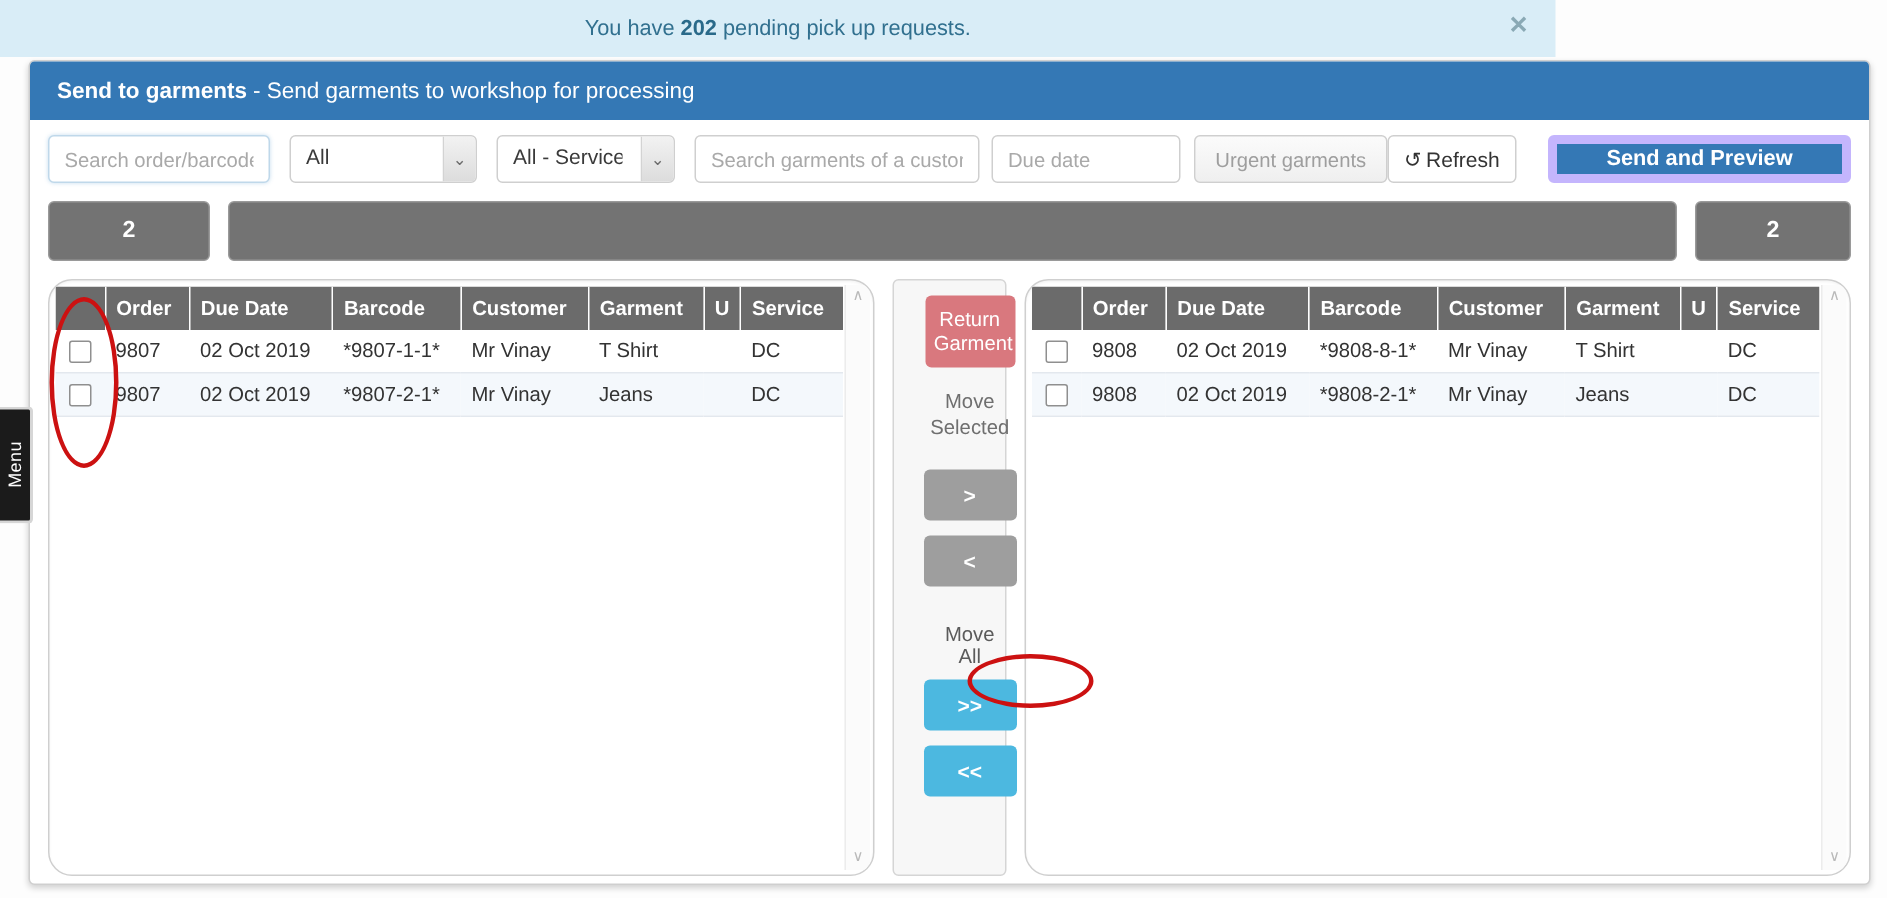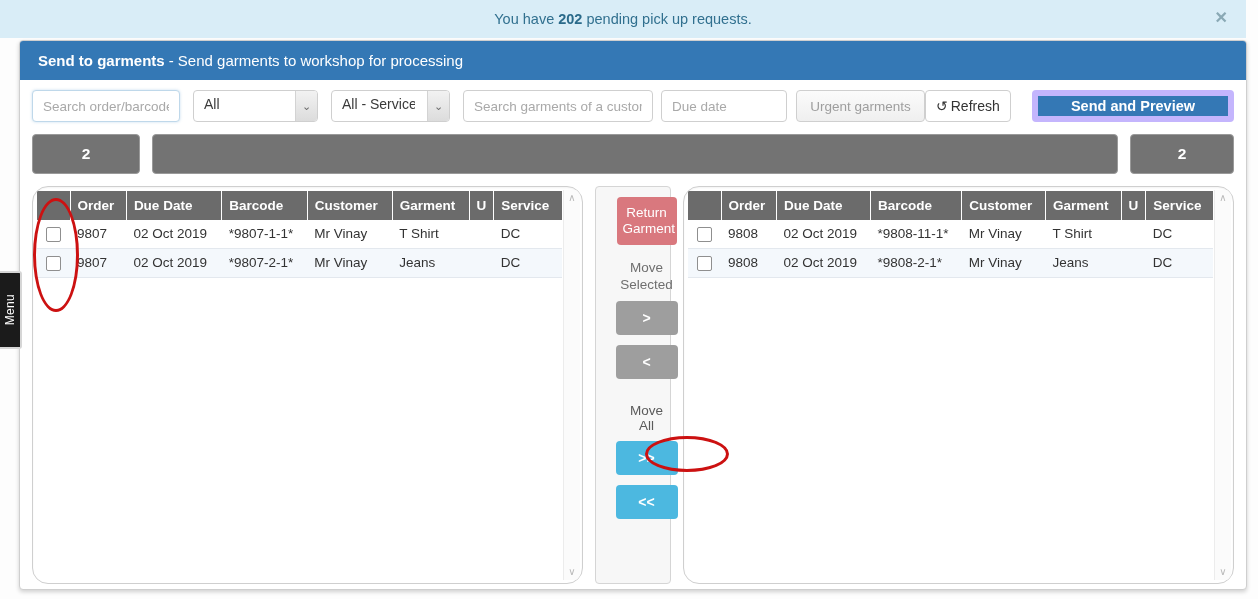--- a/index.html
+++ b/index.html
@@ -15,7 +15,7 @@
 
   
   .notif {
-    position: absolute; left: 0; top: 0; width: 1246px; height: 38px;
+    position: absolute; left: 0; top: 0; width: 1037px; height: 38px;
     background: #d9edf7;
     display: flex; align-items: center; justify-content: center;
   }

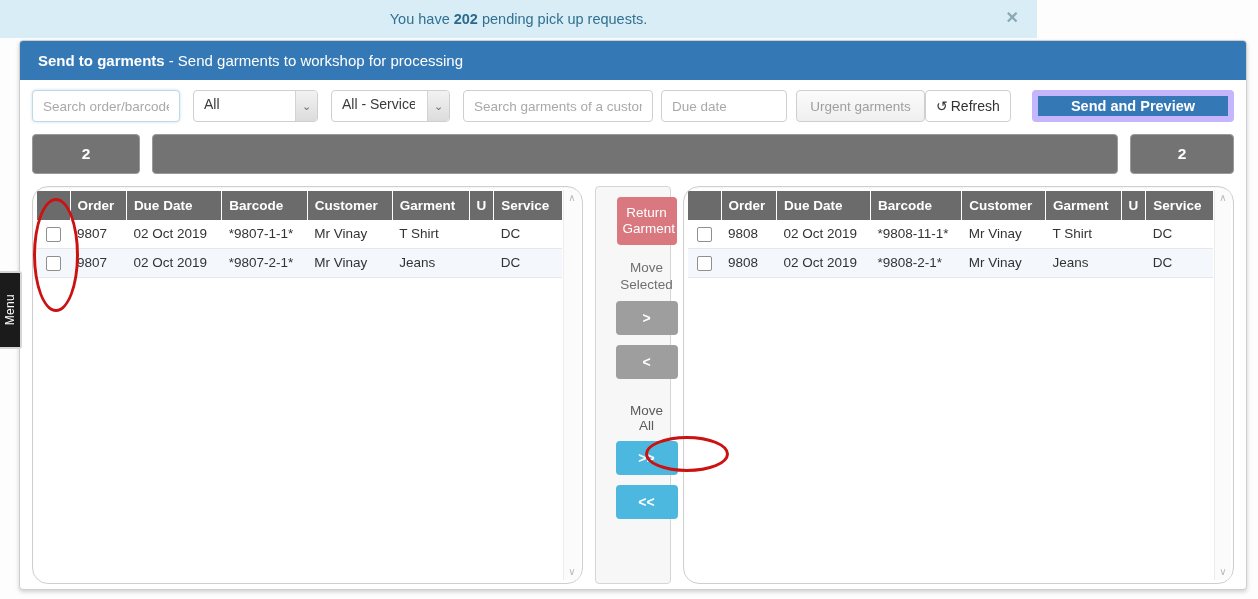--- a/index.html
+++ b/index.html
@@ -379,7 +379,7 @@
                   <td class="chk-col"><span class="rowchk"></span></td>
                   <td>9808</td>
                   <td>02 Oct 2019</td>
-                  <td>*9808-11-1*</td>
+                  <td>*9808-8-1*</td>
                   <td>Mr Vinay</td>
                   <td>T Shirt</td>
                   <td></td>

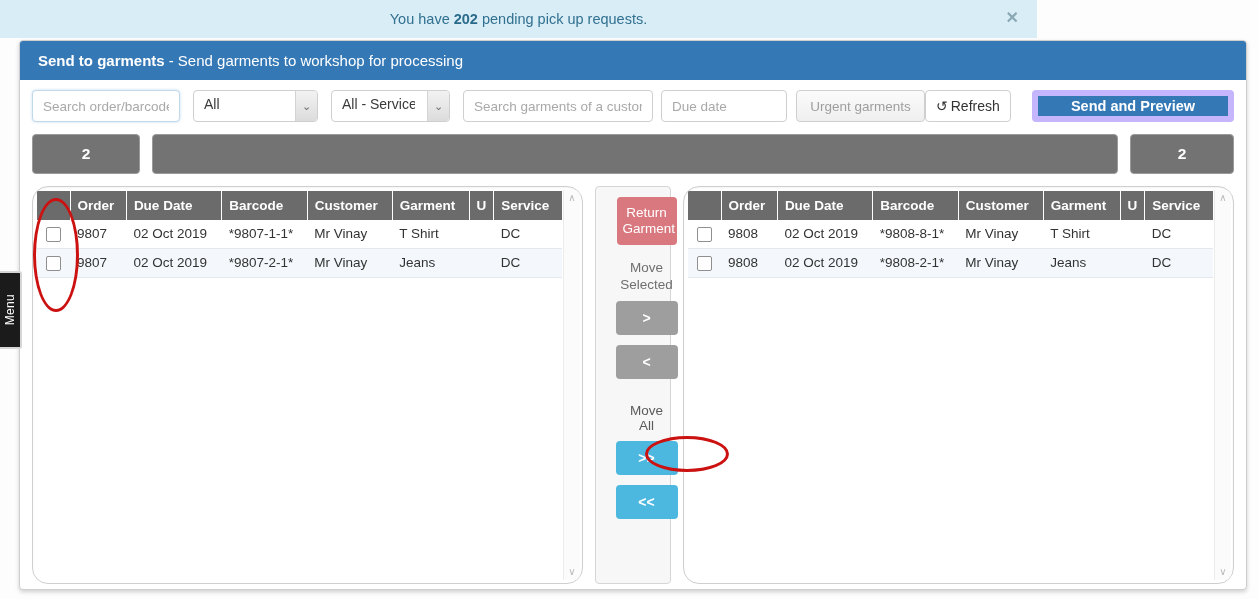--- a/index.html
+++ b/index.html
@@ -222,7 +222,7 @@
   }
   .lbl-move {
     color: #6f6f6f; font-size: 13.5px; line-height: 17px;
-    text-align: center; margin-bottom: 8px;
+    text-align: center; margin-bottom: 20px;
   }
   .btn-arrow {
     width: 62px; height: 34px; border: none; border-radius: 4px;

